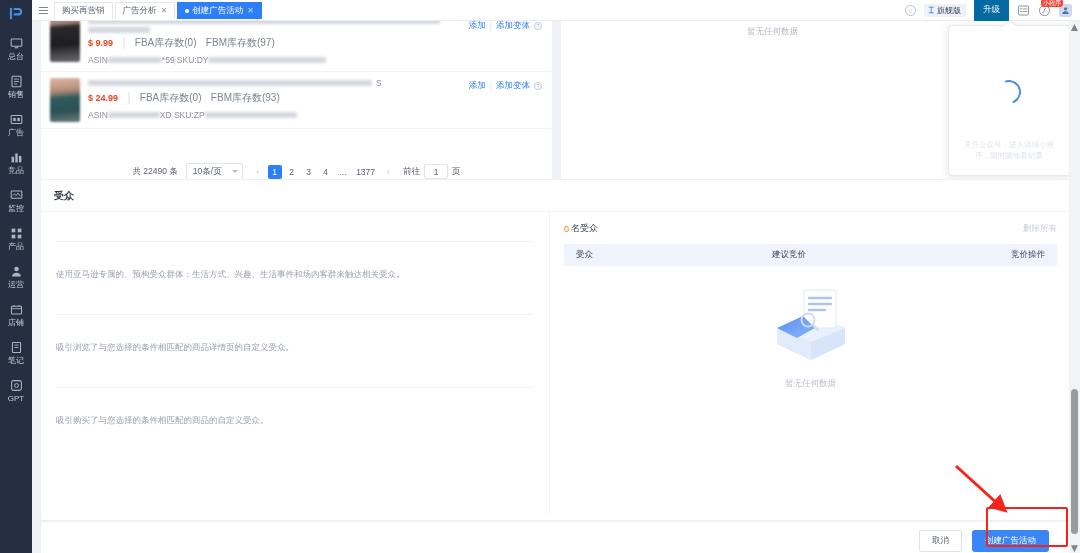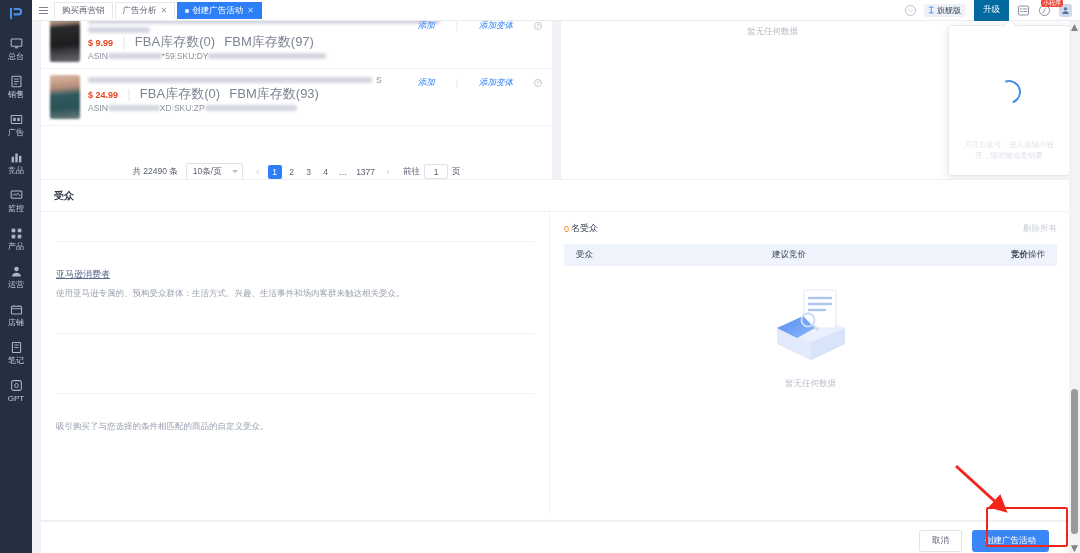--- a/index.html
+++ b/index.html
@@ -103,7 +103,7 @@
   .prod-price { color: #e8431f; font-size: 9px; font-weight: bold; margin-top: 5px; display: inline-block; }
   .prod-stock { color: #7d8492; font-size: 13px; margin-left: 6px; filter: blur(.35px); }
   .prod-meta { font-size: 8.5px; color: #8b9099; display: flex; align-items: center; }
-  .prod-actions { position: absolute; right: 10px; top: 8px; font-size: 8.5px; color: #2d7ff9; display:flex; align-items:center; gap:21px;font-style:italic; }
+  .prod-actions { position: absolute; right: 10px; top: 8px; font-size: 8.5px; color: #2d7ff9; display:flex; align-items:center; gap:4px; }
   .prod-actions span { cursor: pointer; }
   .sep { color: #dfe3ea; }
   .qmark { width:8px;height:8px;border-radius:50%;border:1px solid #c3c8d2;color:#b0b6c1;font-size:6px;line-height:7px;text-align:center; }

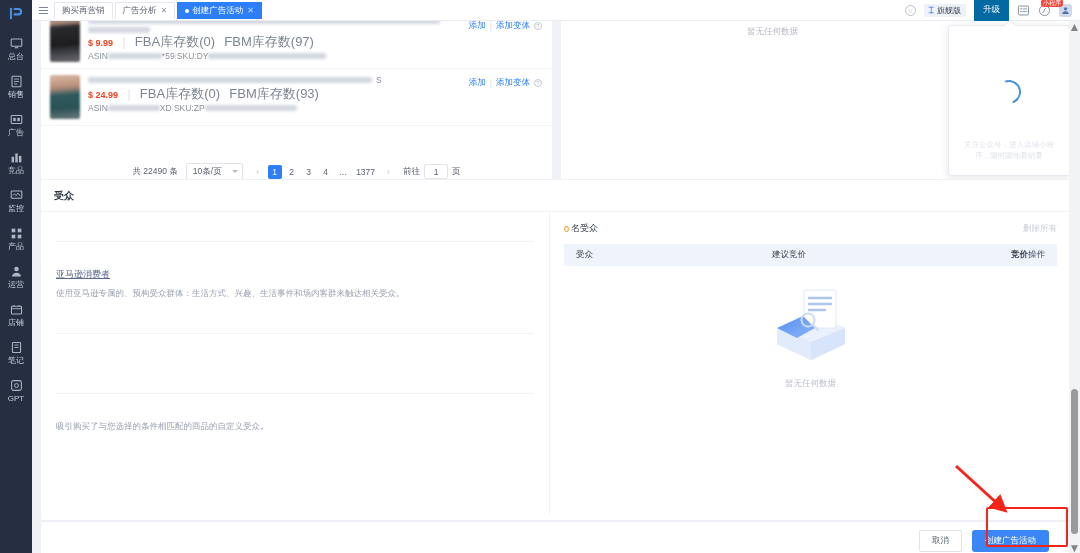--- a/index.html
+++ b/index.html
@@ -101,7 +101,7 @@
   .blur-line { height: 6px; border-radius: 2px; background: #b9bfcb; filter: blur(1.4px); opacity: .62; }
   .prod-title-wrap { display:flex; align-items:center; gap:4px; }
   .prod-price { color: #e8431f; font-size: 9px; font-weight: bold; margin-top: 5px; display: inline-block; }
-  .prod-stock { color: #7d8492; font-size: 13px; margin-left: 6px; filter: blur(.35px); }
+  .prod-stock { color: #7d8492; font-size: 10px; margin-left: 6px; filter: blur(.35px); }
   .prod-meta { font-size: 8.5px; color: #8b9099; display: flex; align-items: center; }
   .prod-actions { position: absolute; right: 10px; top: 8px; font-size: 8.5px; color: #2d7ff9; display:flex; align-items:center; gap:4px; }
   .prod-actions span { cursor: pointer; }

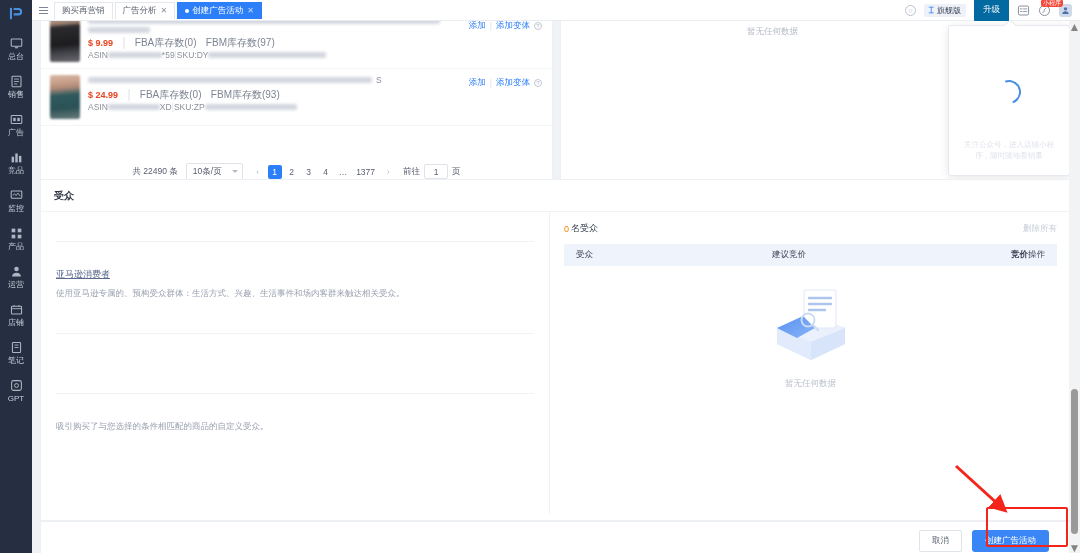--- a/index.html
+++ b/index.html
@@ -102,7 +102,7 @@
   .prod-title-wrap { display:flex; align-items:center; gap:4px; }
   .prod-price { color: #e8431f; font-size: 9px; font-weight: bold; margin-top: 5px; display: inline-block; }
   .prod-stock { color: #7d8492; font-size: 10px; margin-left: 6px; filter: blur(.35px); }
-  .prod-meta { font-size: 8.5px; color: #8b9099; display: flex; align-items: center; }
+  .prod-meta { margin-top: 5px; font-size: 8.5px; color: #8b9099; display: flex; align-items: center; }
   .prod-actions { position: absolute; right: 10px; top: 8px; font-size: 8.5px; color: #2d7ff9; display:flex; align-items:center; gap:4px; }
   .prod-actions span { cursor: pointer; }
   .sep { color: #dfe3ea; }

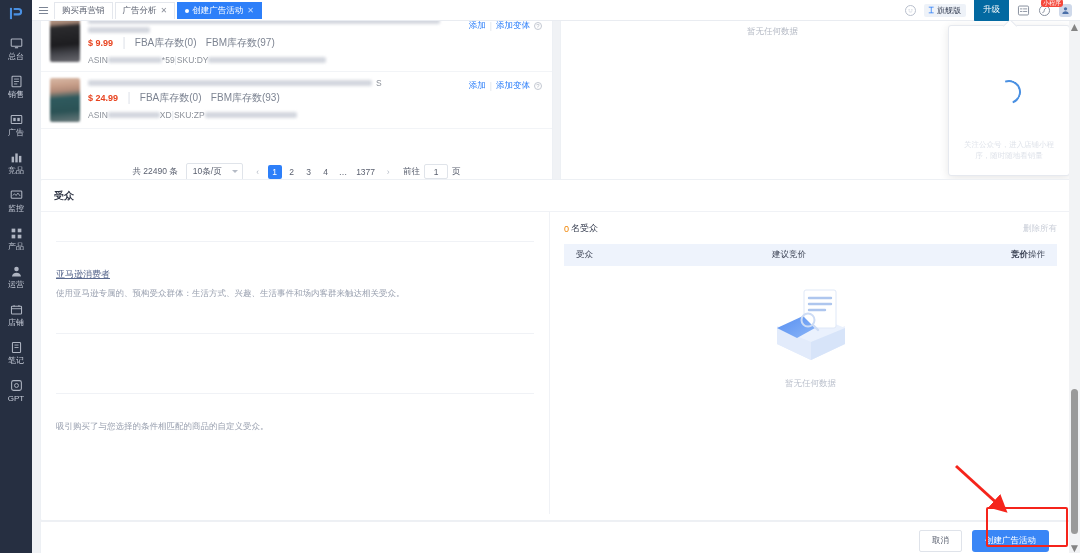--- a/index.html
+++ b/index.html
@@ -181,7 +181,7 @@
     margin-top: 9px; height: 22px; background: #eef3fc; display: flex; align-items: center;
     font-size: 8.5px; color: #3b4254; padding: 0 12px;
   }
-  .th1 { width: 196px; } .th2 { width: 200px; } .th3 { width: 56px; text-align:right;font-weight:bold; }
+  .th1 { width: 196px; } .th2 { width: 200px; } .th3 { width: 56px; text-align:right; }
   .th4 { flex: 1; text-align: right; }
   .aud-empty { position: absolute; left: 0; right: 0; top: 70px; text-align: center; }
   .empty-ill { width: 96px; height: 86px; margin: 0 auto; }

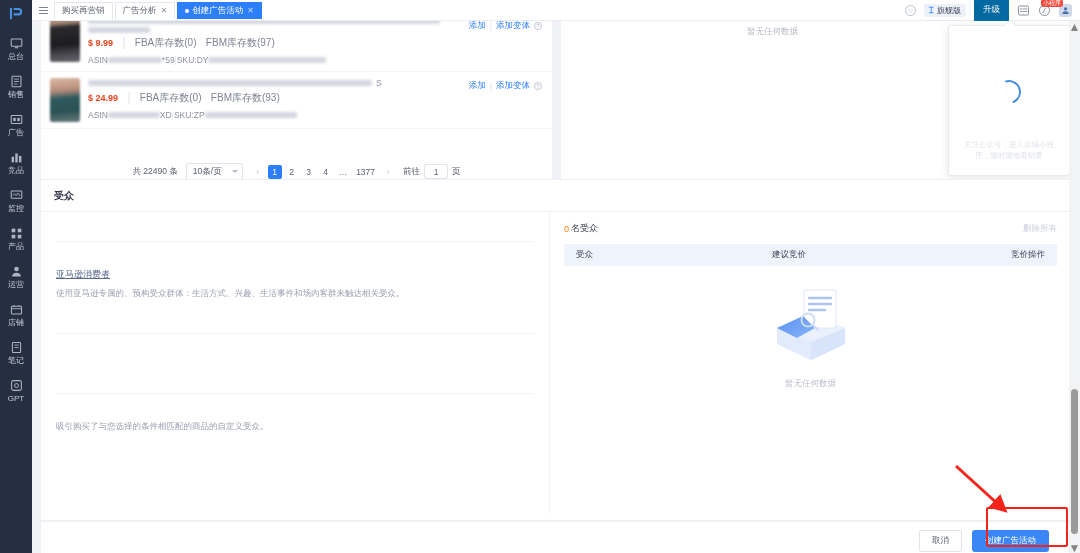--- a/index.html
+++ b/index.html
@@ -487,7 +487,6 @@
           <div class="aud-hr"></div>
 
           <div class="aud-opt">
-            <div class="aud-opt-name link">亚马逊消费者</div>
             <div class="aud-opt-desc">使用亚马逊专属的、预构受众群体：生活方式、兴趣、生活事件和场内客群来触达相关受众。</div>
           </div>
           <div class="aud-hr" style="margin-top:33px"></div>

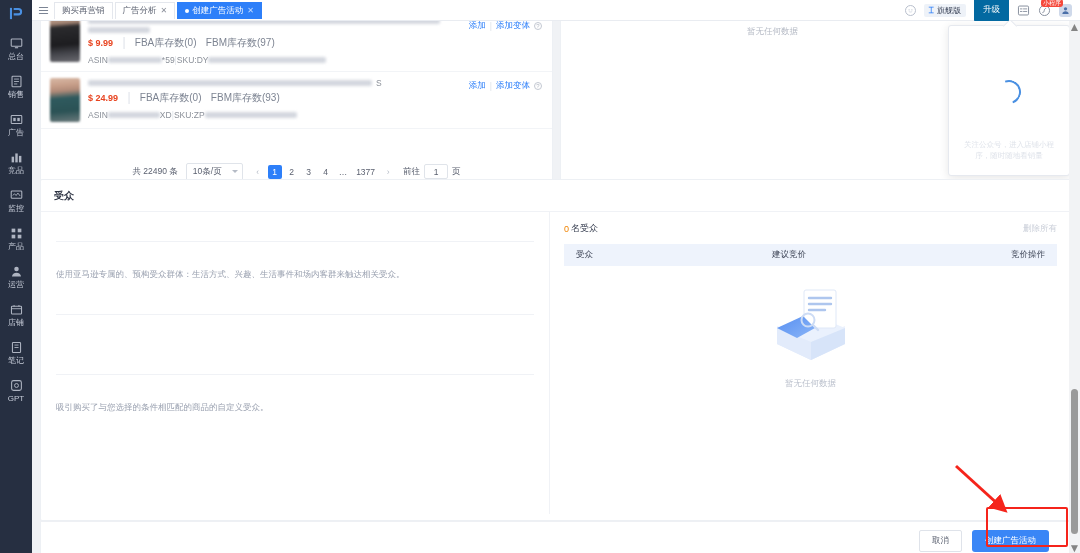--- a/index.html
+++ b/index.html
@@ -492,6 +492,7 @@
           <div class="aud-hr" style="margin-top:33px"></div>
 
           <div class="aud-opt">
+            <div class="aud-opt-desc">吸引浏览了与您选择的条件相匹配的商品详情页的自定义受众。</div>
           </div>
           <div class="aud-hr" style="margin-top:33px"></div>
 

